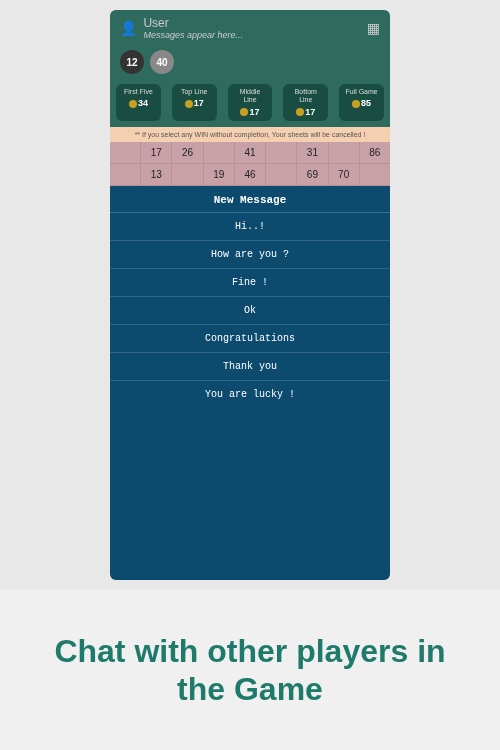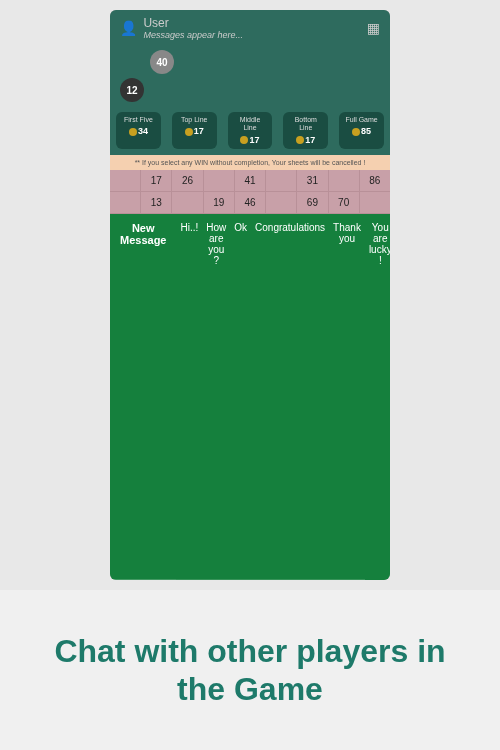--- a/index.html
+++ b/index.html
@@ -85,7 +85,7 @@
       color: white;
     }
 
-    .badge-dark { background: #333; margin-top: 28px; }
+    .badge-dark { background: #333; }
     .badge-gray { background: #888; }
 
     

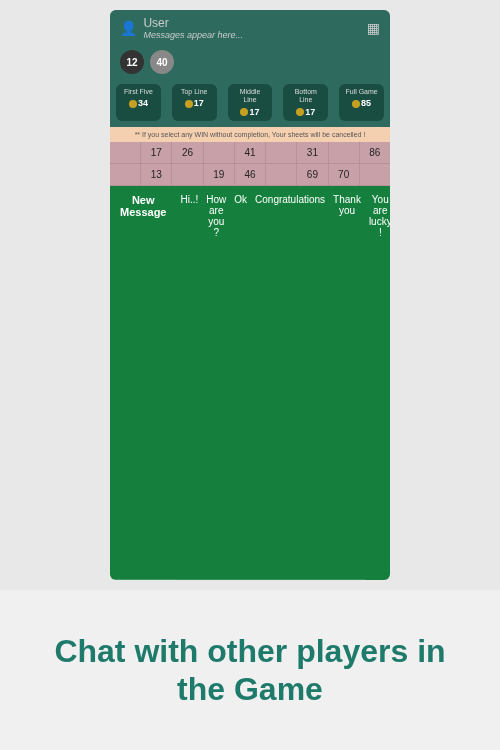--- a/index.html
+++ b/index.html
@@ -163,11 +163,12 @@
 
     
     .message-list {
-      background: #15803d;
+      background: #0c4a6e;
       flex: 1;
       overflow-y: auto;
       display: flex;
-      flex-direction: row;
+      flex-direction: column;
+      font-family: Liberation Mono, monospace;
     }
 
     .message-list-header {

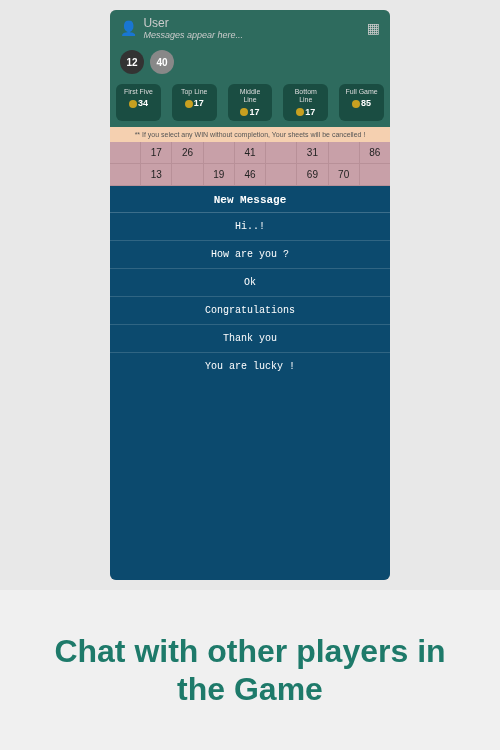--- a/index.html
+++ b/index.html
@@ -297,6 +297,7 @@
       <div class="message-list-header">New Message</div>
       <div class="message-item">Hi..!</div>
       <div class="message-item">How are you ?</div>
+      <div class="message-item">Fine !</div>
       <div class="message-item">Ok</div>
       <div class="message-item">Congratulations</div>
       <div class="message-item">Thank you</div>

